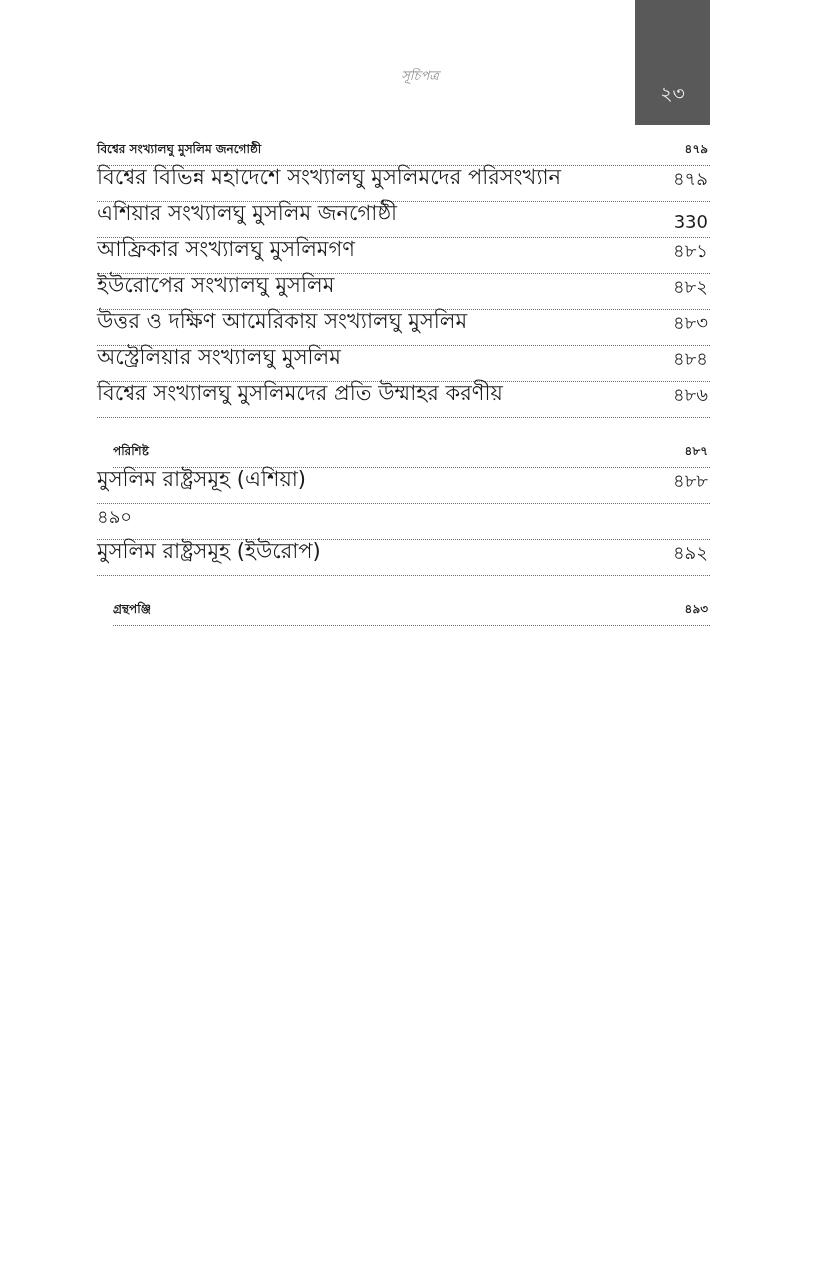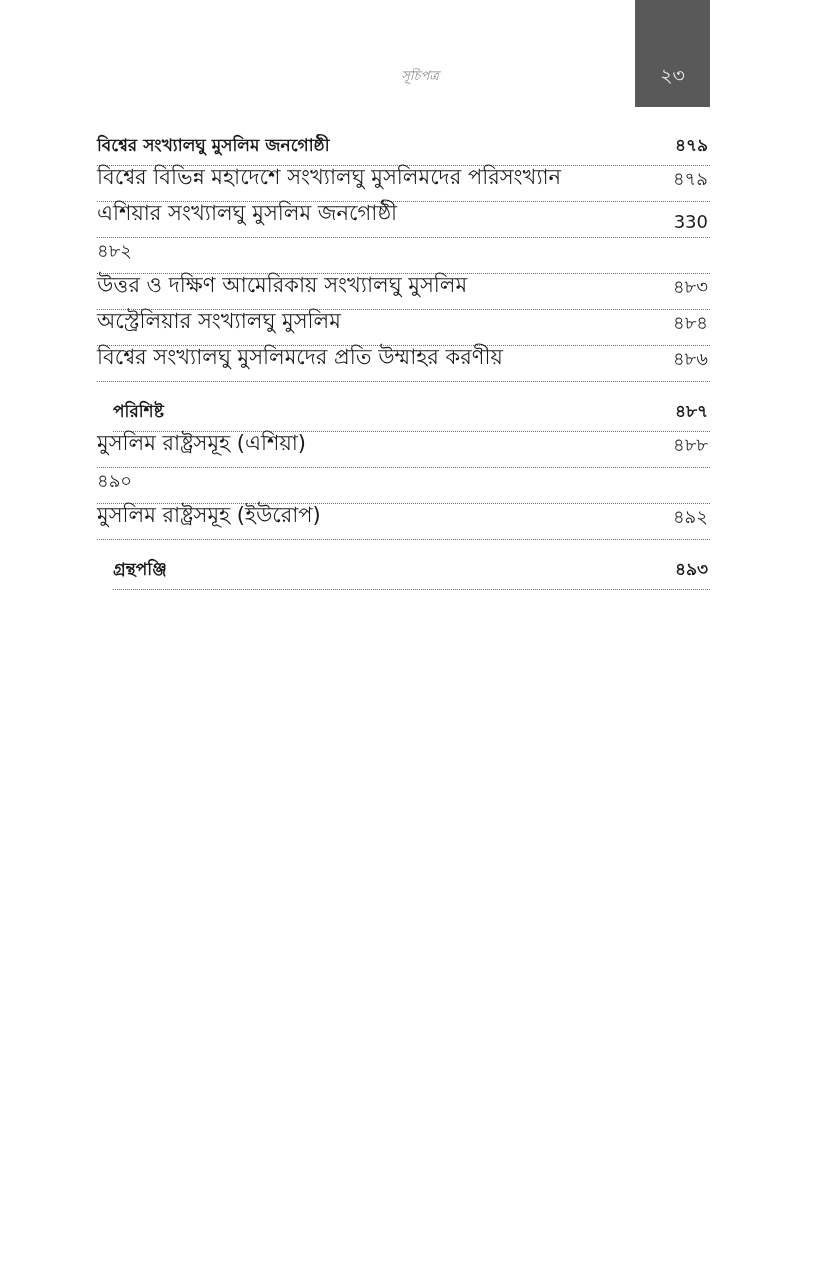--- a/index.html
+++ b/index.html
@@ -5,7 +5,7 @@
   html, body { margin: 0; padding: 0; background: #ffffff; }
   body { width: 822px; height: 1270px; position: relative; overflow: hidden;
          font-family: "DejaVu Sans", sans-serif; color: #1a1a1a; }
-  .page-tab { position: absolute; left: 635px; top: 0; width: 75px; height: 107px;
+  .page-tab { position: absolute; left: 635px; top: 0; width: 75px; height: 125px;
               background: #595959; }
   .page-num { position: absolute; left: 0; right: 0; bottom: 14px; text-align: center;
               color: #f2f2f2; font-size: 19px; }

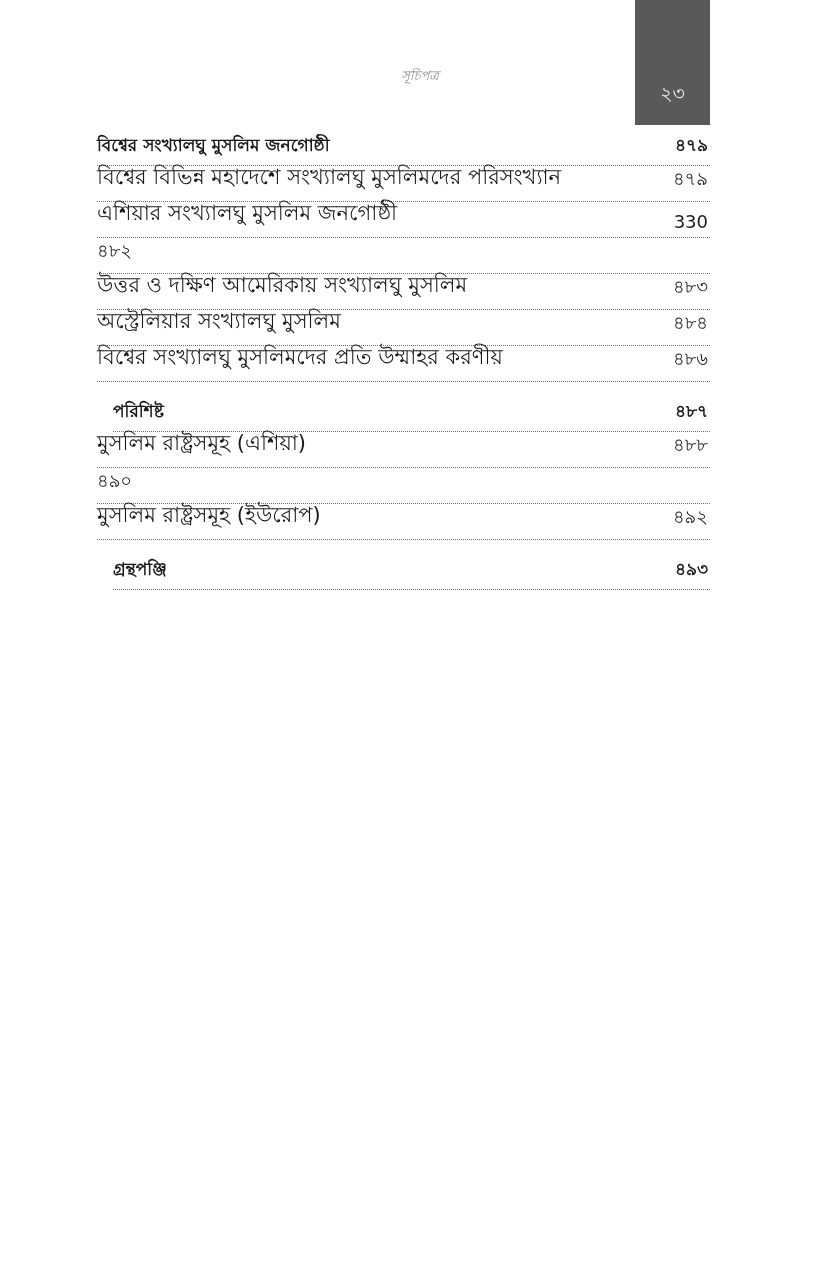--- a/index.html
+++ b/index.html
@@ -16,7 +16,7 @@
          height: 36px; border-bottom: 1px dotted #6e6e6e; box-sizing: border-box; padding-bottom: 5px; }
   .row .title { font-size: 21px; white-space: nowrap; }
   .row .pg { font-size: 18px; padding-right: 2px; }
-  .row.section .title, .row.section .pg { font-weight: bold; font-size: 17px; }
+  .row.section .title, .row.section .pg { font-weight: bold; font-size: 12px; }
   .row.gap { margin-top: 14px; margin-left: 16px; }
 </style>
 </head>

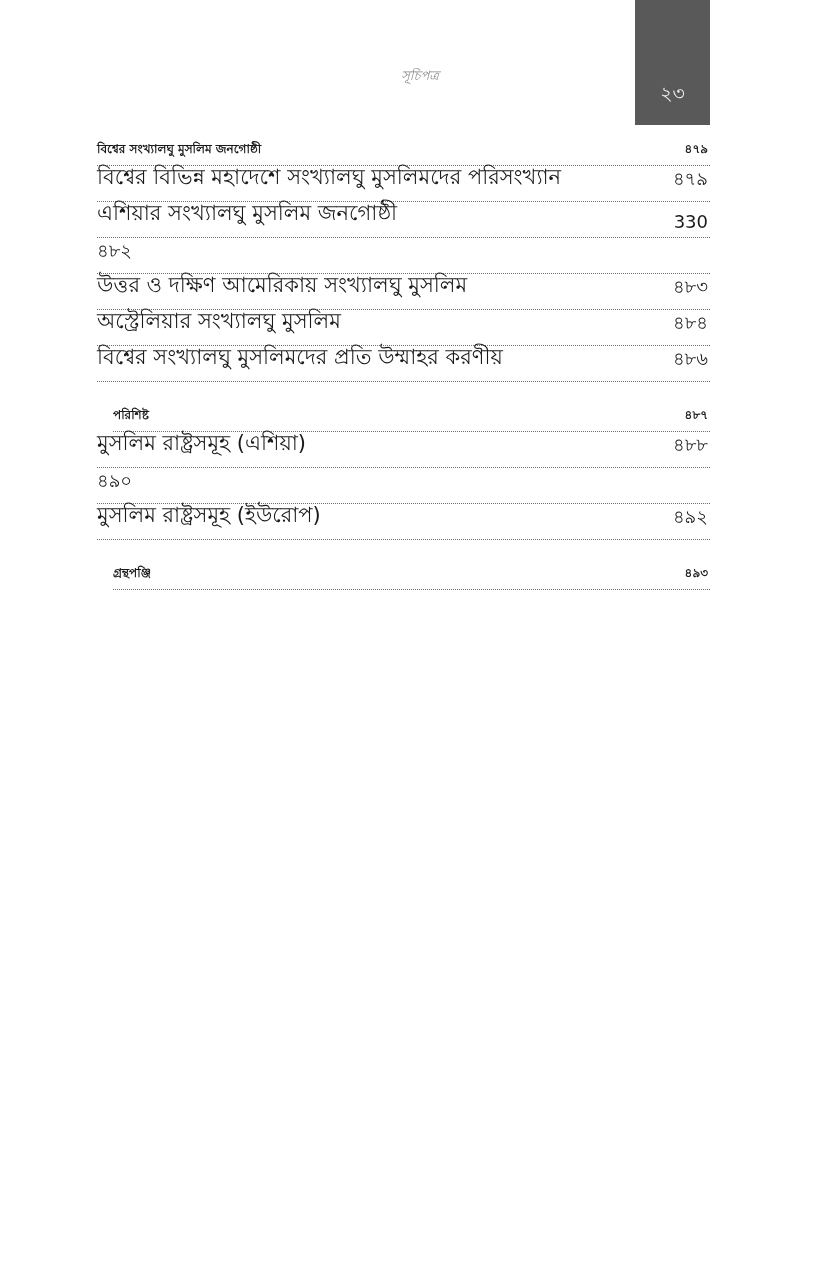--- a/index.html
+++ b/index.html
@@ -41,6 +41,10 @@
     <span class="pg">330</span>
   </div>
   <div class="row">
+    <span class="title">আফ্রিকার সংখ্যালঘু মুসলিমগণ</span>
+    <span class="pg">৪৮১</span>
+  </div>
+  <div class="row">
     <span class="pg">৪৮২</span>
   </div>
   <div class="row">

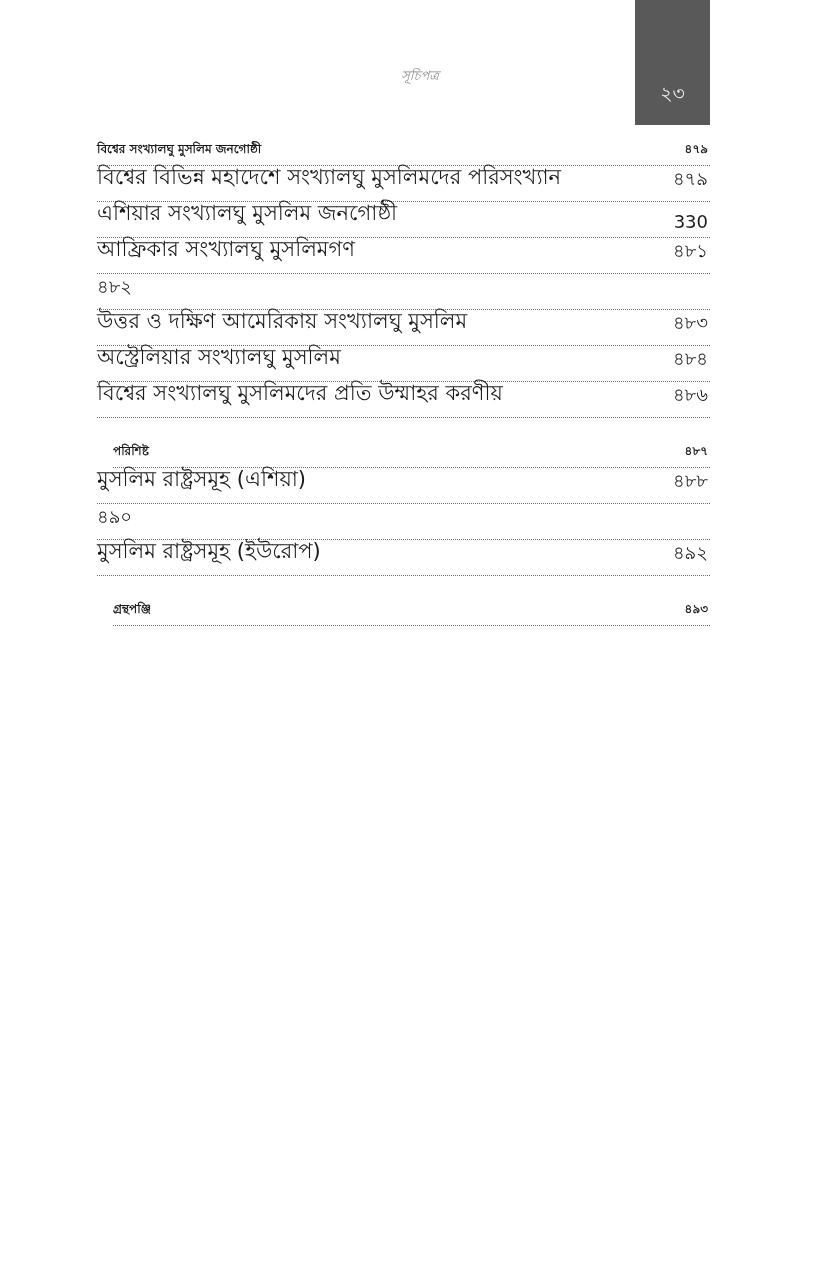--- a/index.html
+++ b/index.html
@@ -45,6 +45,7 @@
     <span class="pg">৪৮১</span>
   </div>
   <div class="row">
+    <span class="title">ইউরোপের সংখ্যালঘু মুসলিম</span>
     <span class="pg">৪৮২</span>
   </div>
   <div class="row">

